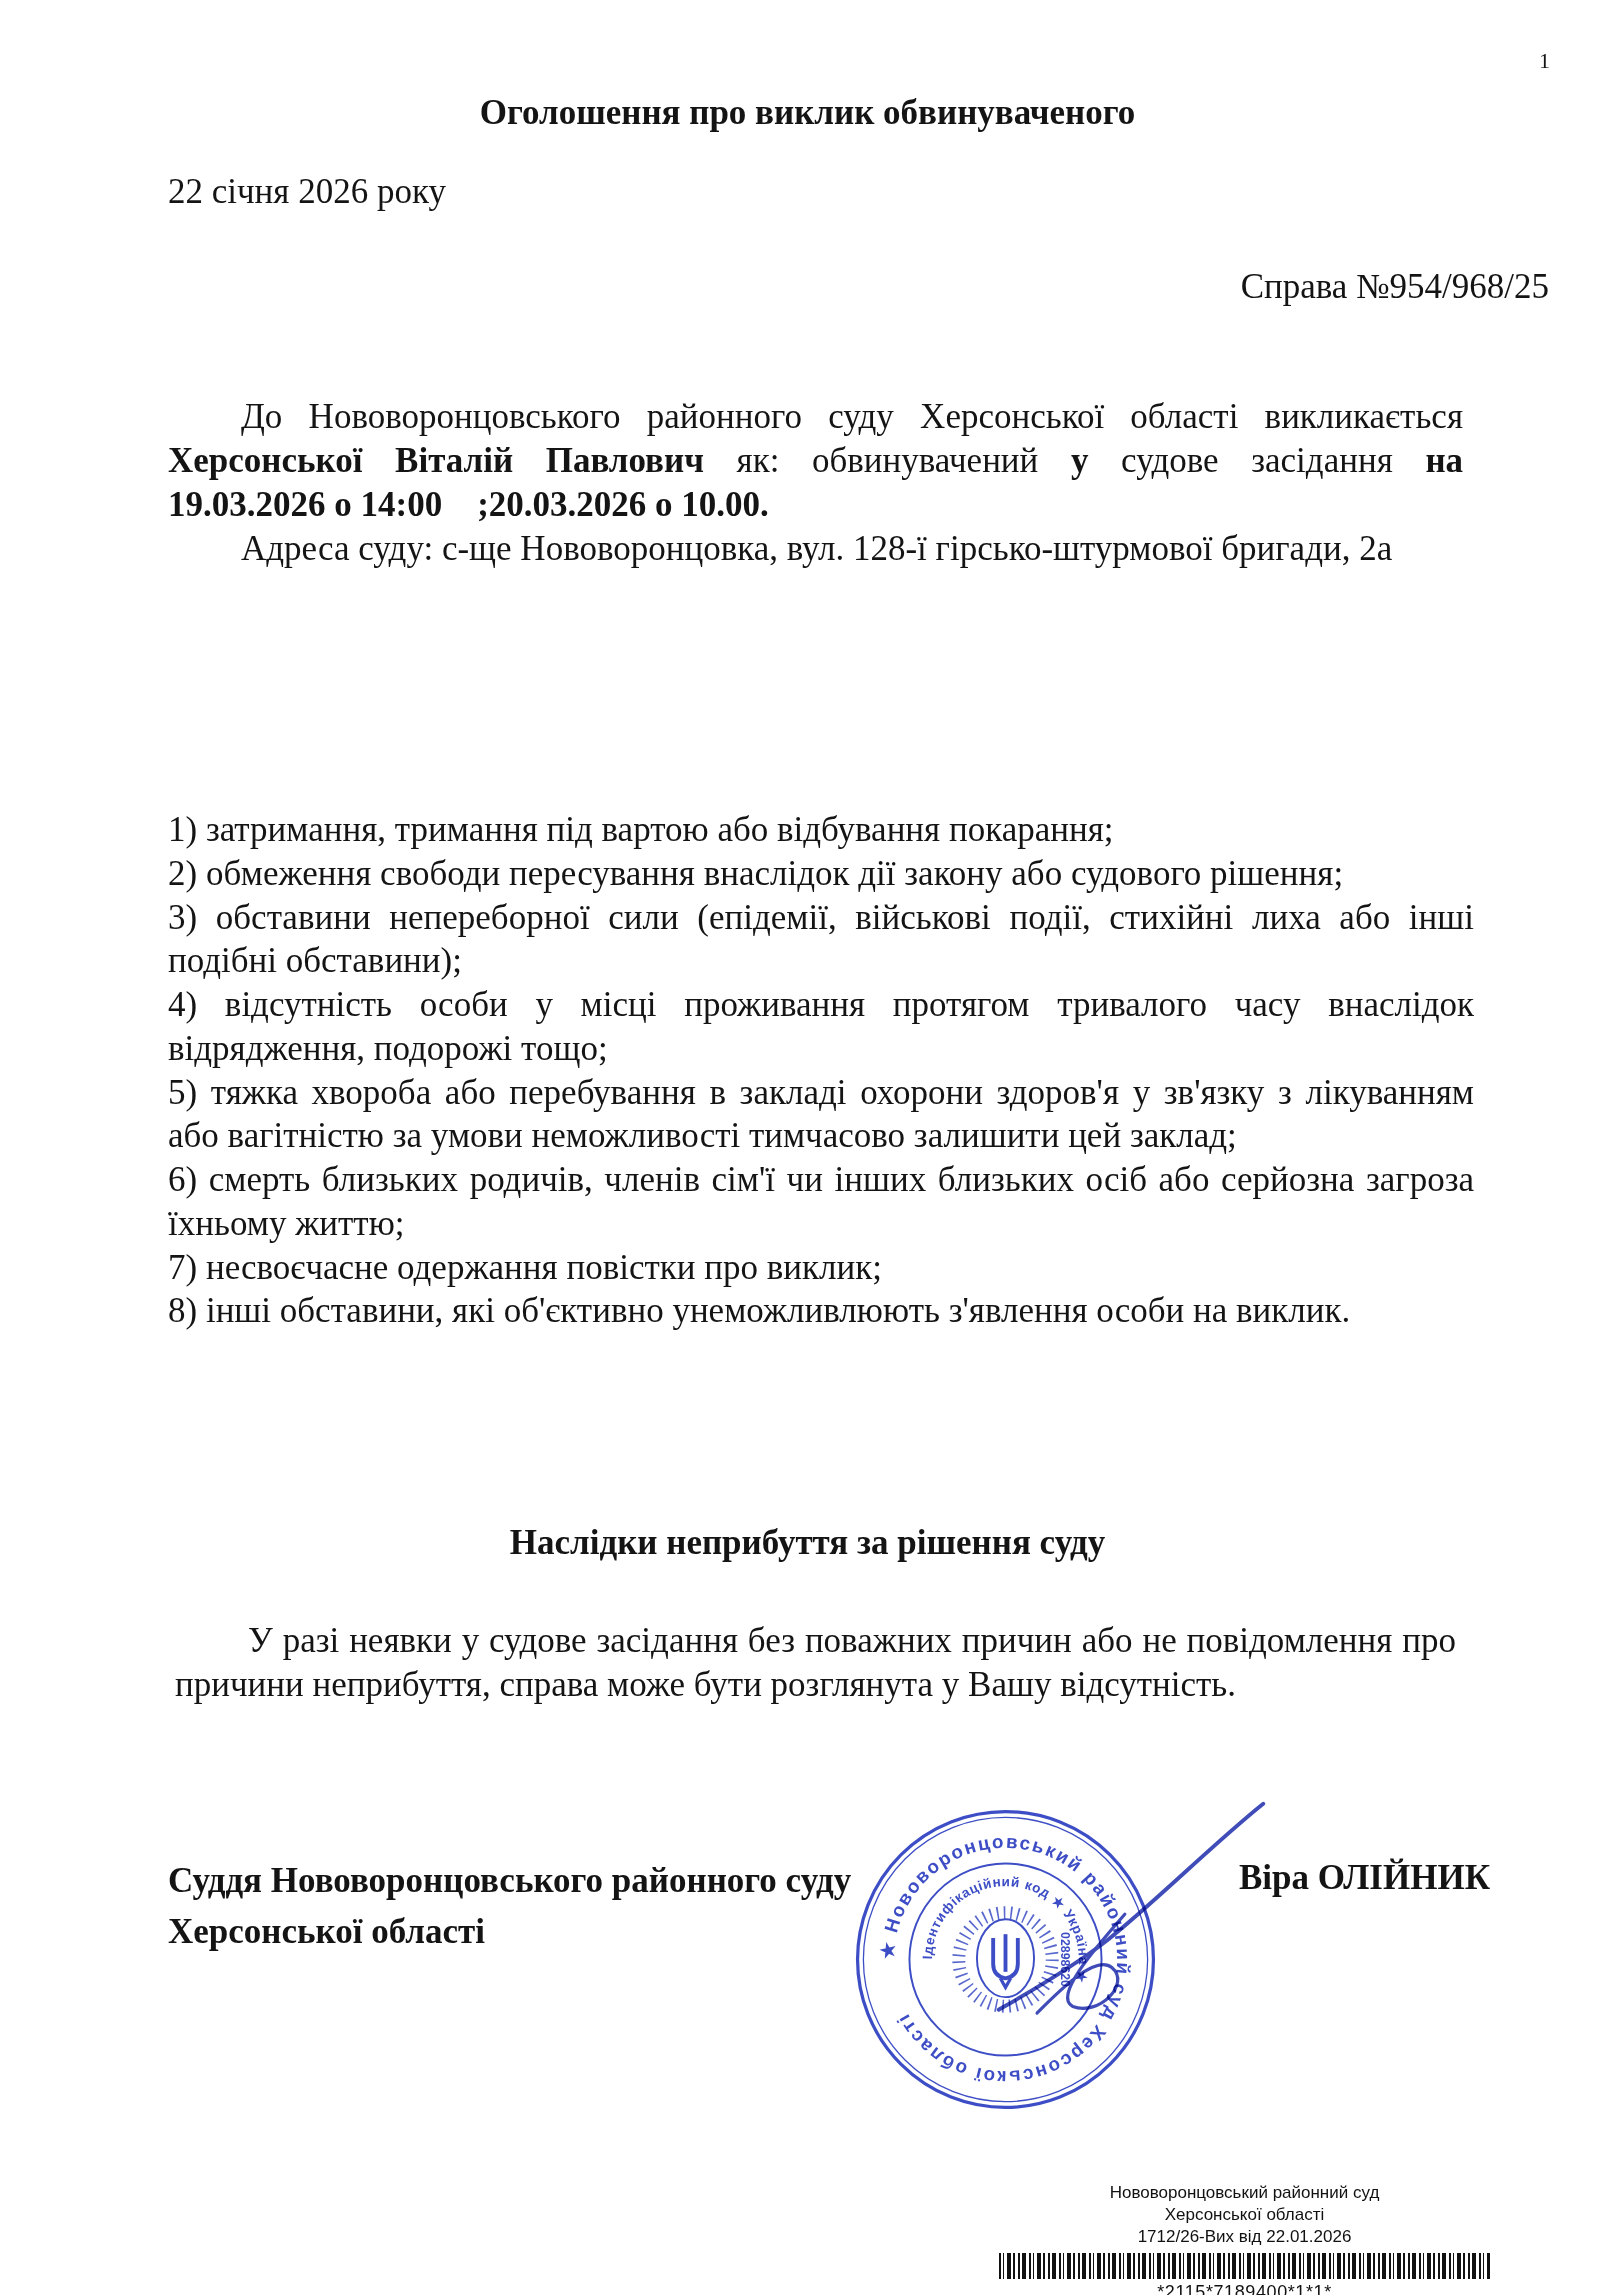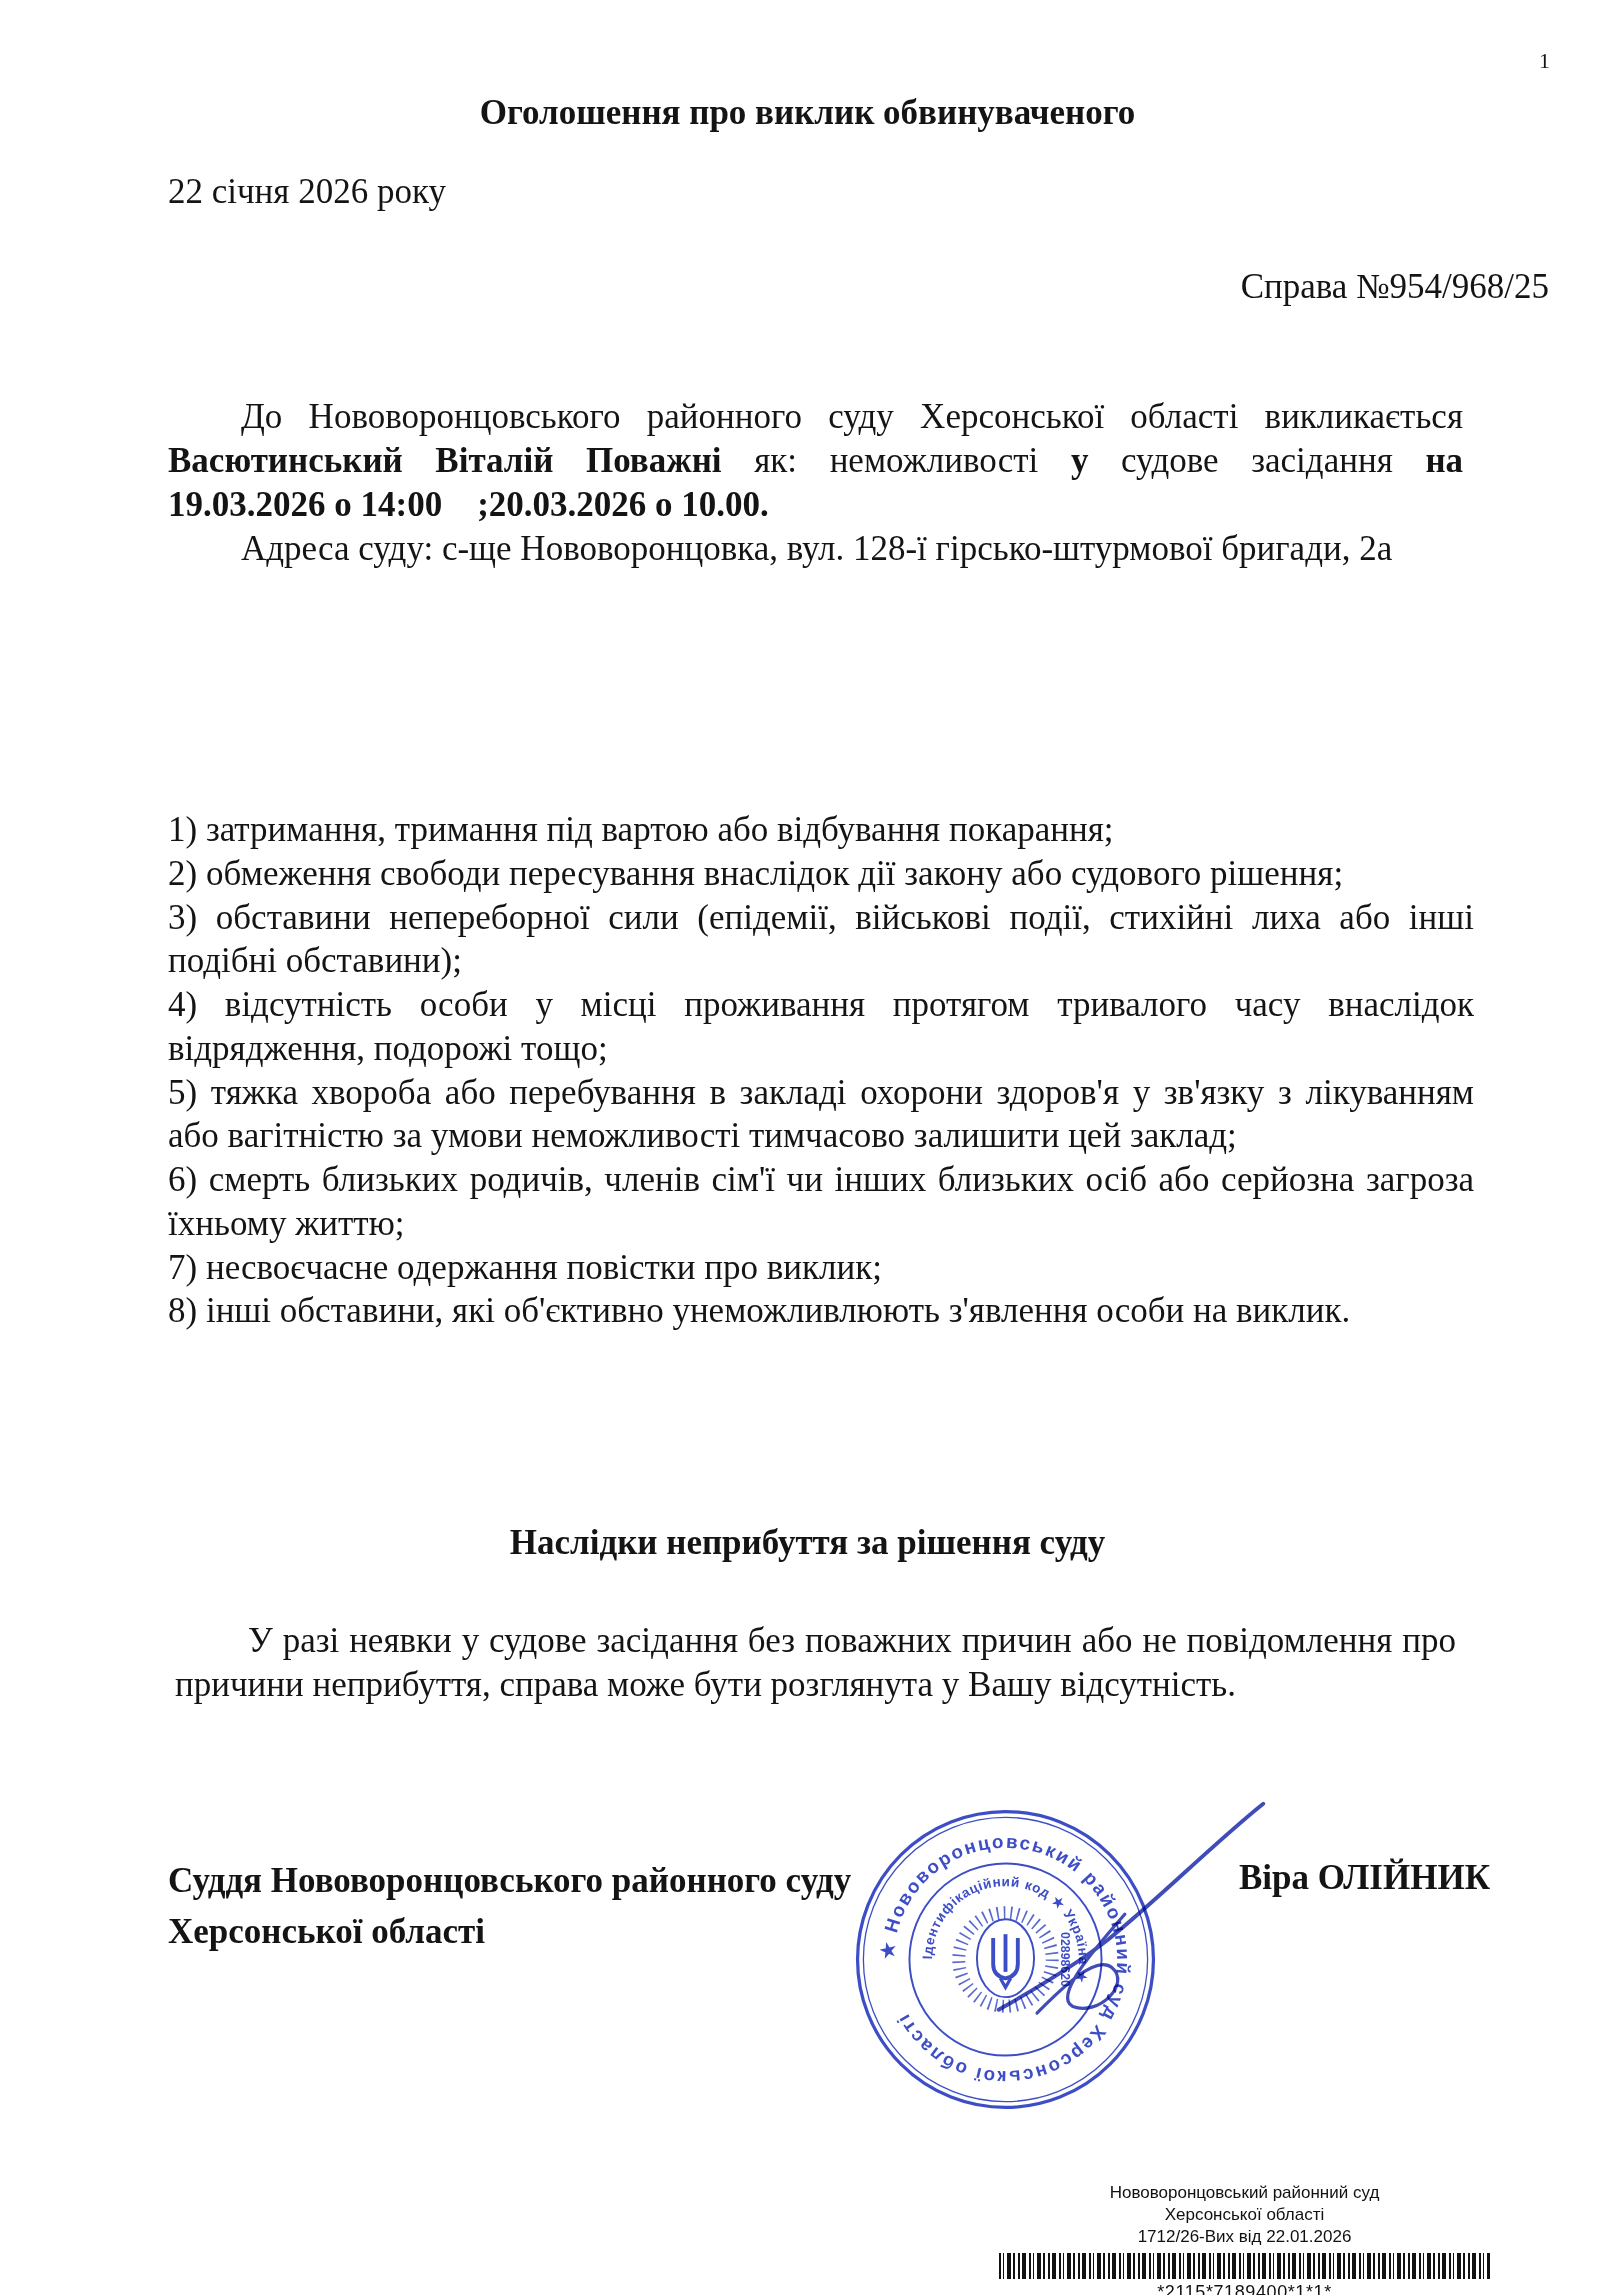--- a/index.html
+++ b/index.html
@@ -127,7 +127,7 @@
   <div class="abs body-block">
     <p class="justify indent">
       <span>До Нововоронцовського районного суду Херсонської області викликається</span>
-      <b>Васютинський Віталій Поважні</b>
+      <b>Херсонської Віталій Павлович</b>
       <span>як: неможливості</span>
       <b>у</b>
       <span>судове засідання</span>

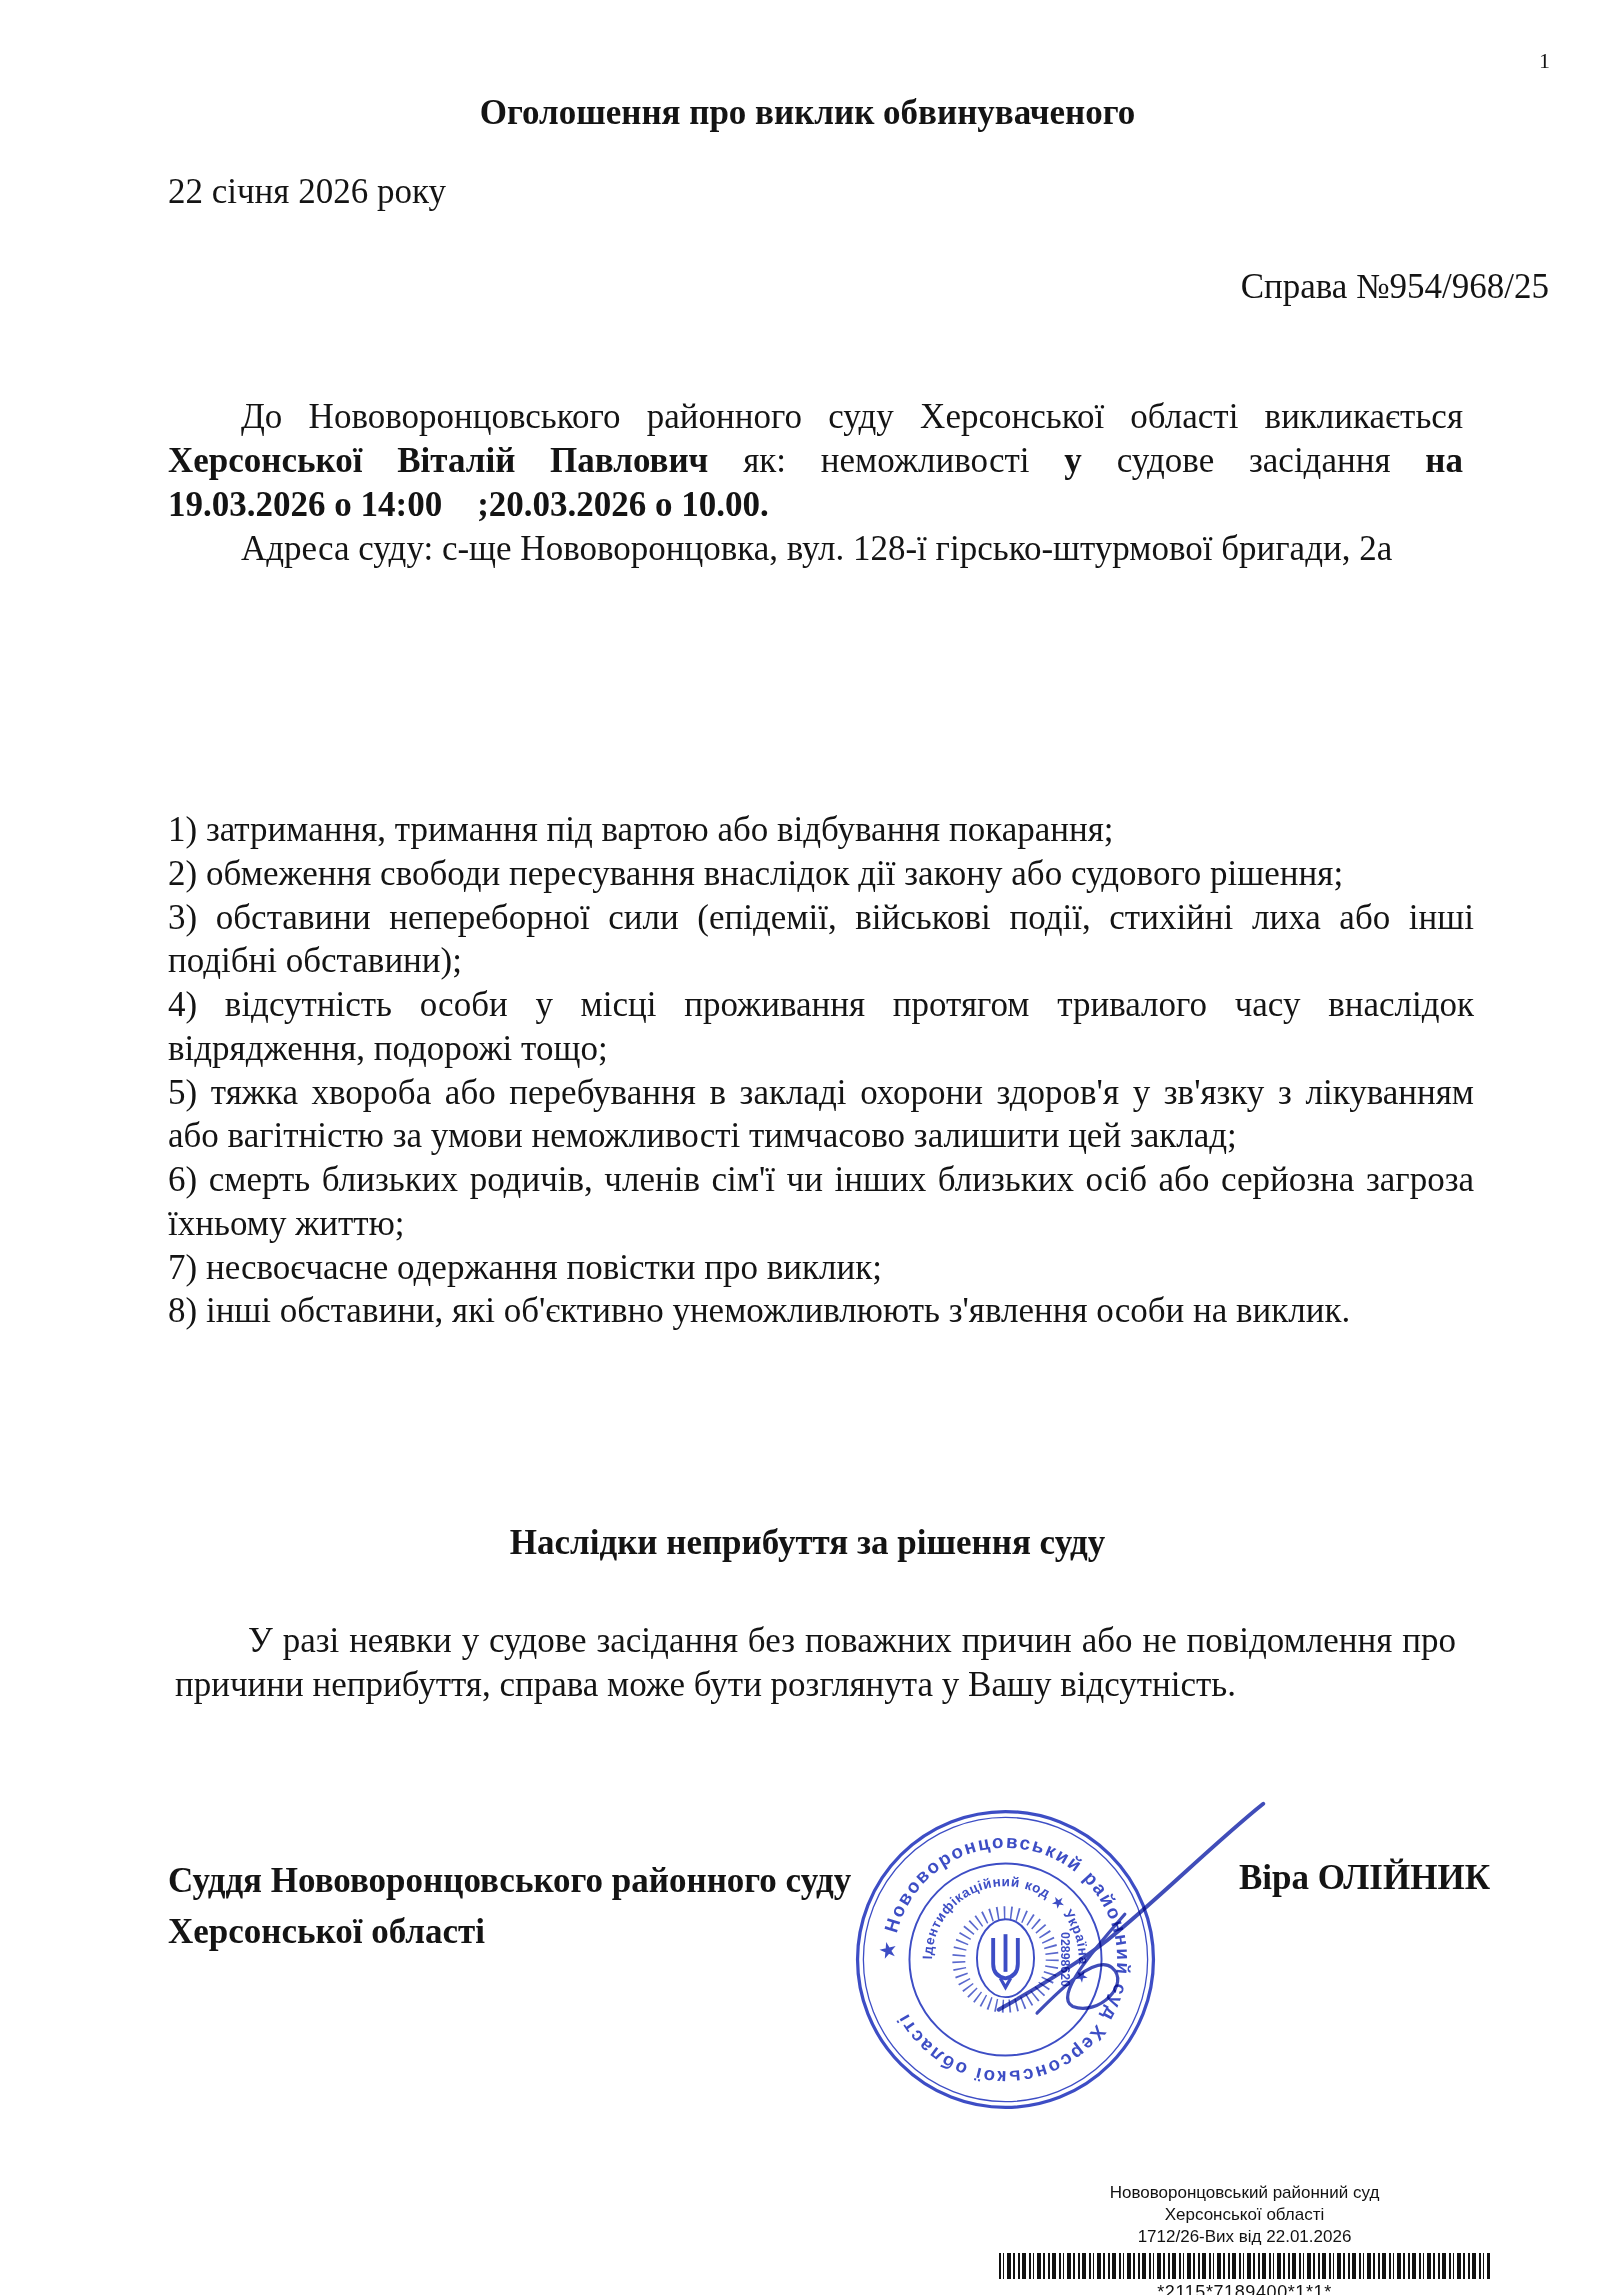--- a/index.html
+++ b/index.html
@@ -128,7 +128,7 @@
     <p class="justify indent">
       <span>До Нововоронцовського районного суду Херсонської області викликається</span>
       <b>Херсонської Віталій Павлович</b>
-      <span>як: неможливості</span>
+      <span>як: обвинувачений</span>
       <b>у</b>
       <span>судове засідання</span>
       <b>на</b>

